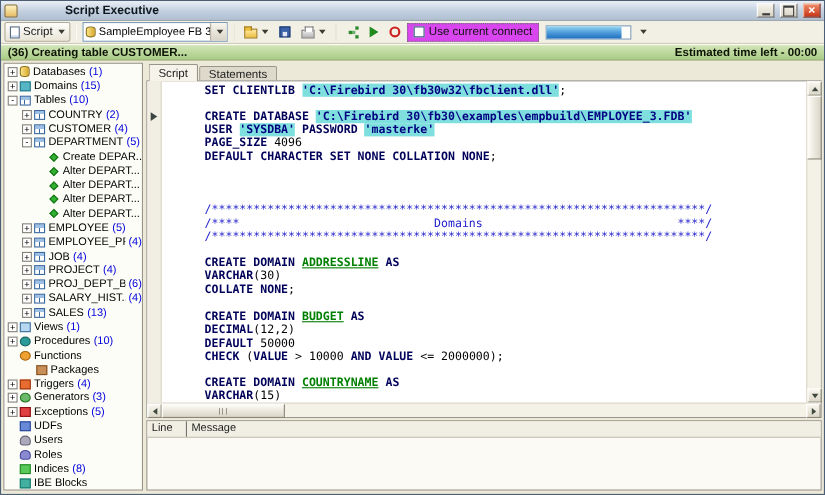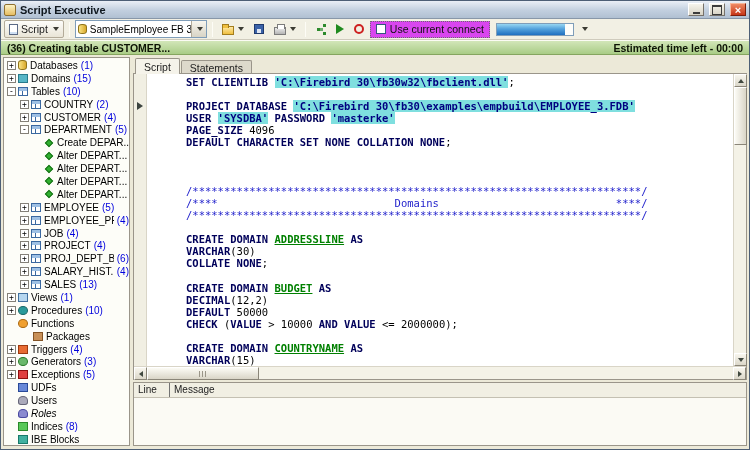--- a/index.html
+++ b/index.html
@@ -9,7 +9,7 @@
   .titlebar{height:18px;flex:none;display:flex;align-items:center;gap:4px;padding:0 3px;
     background:linear-gradient(180deg,#eaeff6,#c2cfdf 55%,#b0c0d2);border-bottom:1px solid #8897a9;}
   .app-icon{width:12px;height:12px;flex:none;background:linear-gradient(#fdf3c4,#e6bd62);border:1px solid #8f7030;border-radius:2px;}
-  .title-text{flex:1;font-size:11px;font-weight:bold;color:var(--title-text,#10181f);white-space:nowrap;overflow:hidden;}
+  .title-text{flex:1;font-size:11px;font-weight:bold;color:var(--title-text,#10181f);white-space:nowrap;overflow:hidden;margin-left:39px;}
   .wbtn{width:16px;height:13px;flex:none;margin-left:1px;display:flex;align-items:center;justify-content:center;
     border:1px solid;border-color:#ffffff #76716a #76716a #ffffff;background:linear-gradient(#f6f4ec,#d7d3c5);cursor:default;}
   .wbtn-min::after{content:'';width:7px;height:2px;background:#3c3c3c;margin-top:6px;}

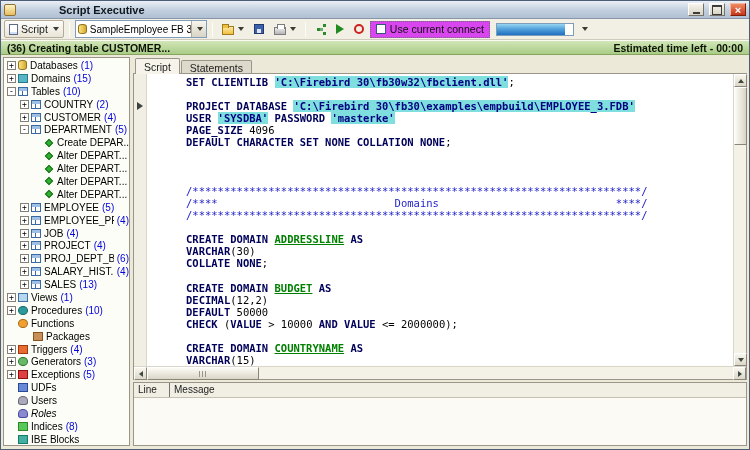--- a/index.html
+++ b/index.html
@@ -369,7 +369,7 @@
           <div class="code">
               <div class="code-line"><span class="kw">SET CLIENTLIB </span><span class="str">'C:\Firebird 30\fb30w32\fbclient.dll'</span><span class="pl">;</span></div>
               <div class="code-line">&nbsp;</div>
-              <div class="code-line"><span class="kw">PROJECT DATABASE </span><span class="str">'C:\Firebird 30\fb30\examples\empbuild\EMPLOYEE_3.FDB'</span></div>
+              <div class="code-line"><span class="kw">CREATE DATABASE </span><span class="str">'C:\Firebird 30\fb30\examples\empbuild\EMPLOYEE_3.FDB'</span></div>
               <div class="code-line"><span class="kw">USER </span><span class="str">'SYSDBA'</span><span class="kw"> PASSWORD </span><span class="str">'masterke'</span></div>
               <div class="code-line"><span class="kw">PAGE_SIZE </span><span class="pl">4096</span></div>
               <div class="code-line"><span class="kw">DEFAULT CHARACTER SET NONE COLLATION NONE</span><span class="pl">;</span></div>

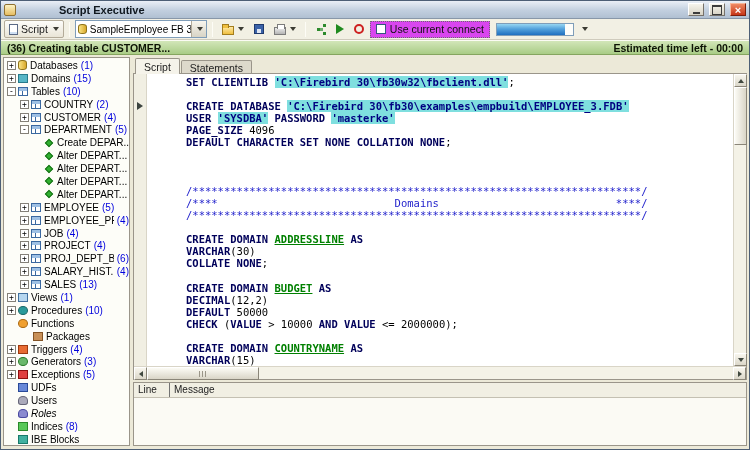--- a/index.html
+++ b/index.html
@@ -336,7 +336,7 @@
           <span class="ticon ticon-users"></span>
           <span class="tlabel">Users</span>
         </div>
-        <div class="tree-row" style="padding-left: 3px; font-style: italic;">
+        <div class="tree-row" style="padding-left: 3px;">
           <span class="toggle hidden">+</span>
           <span class="ticon ticon-roles"></span>
           <span class="tlabel">Roles</span>

